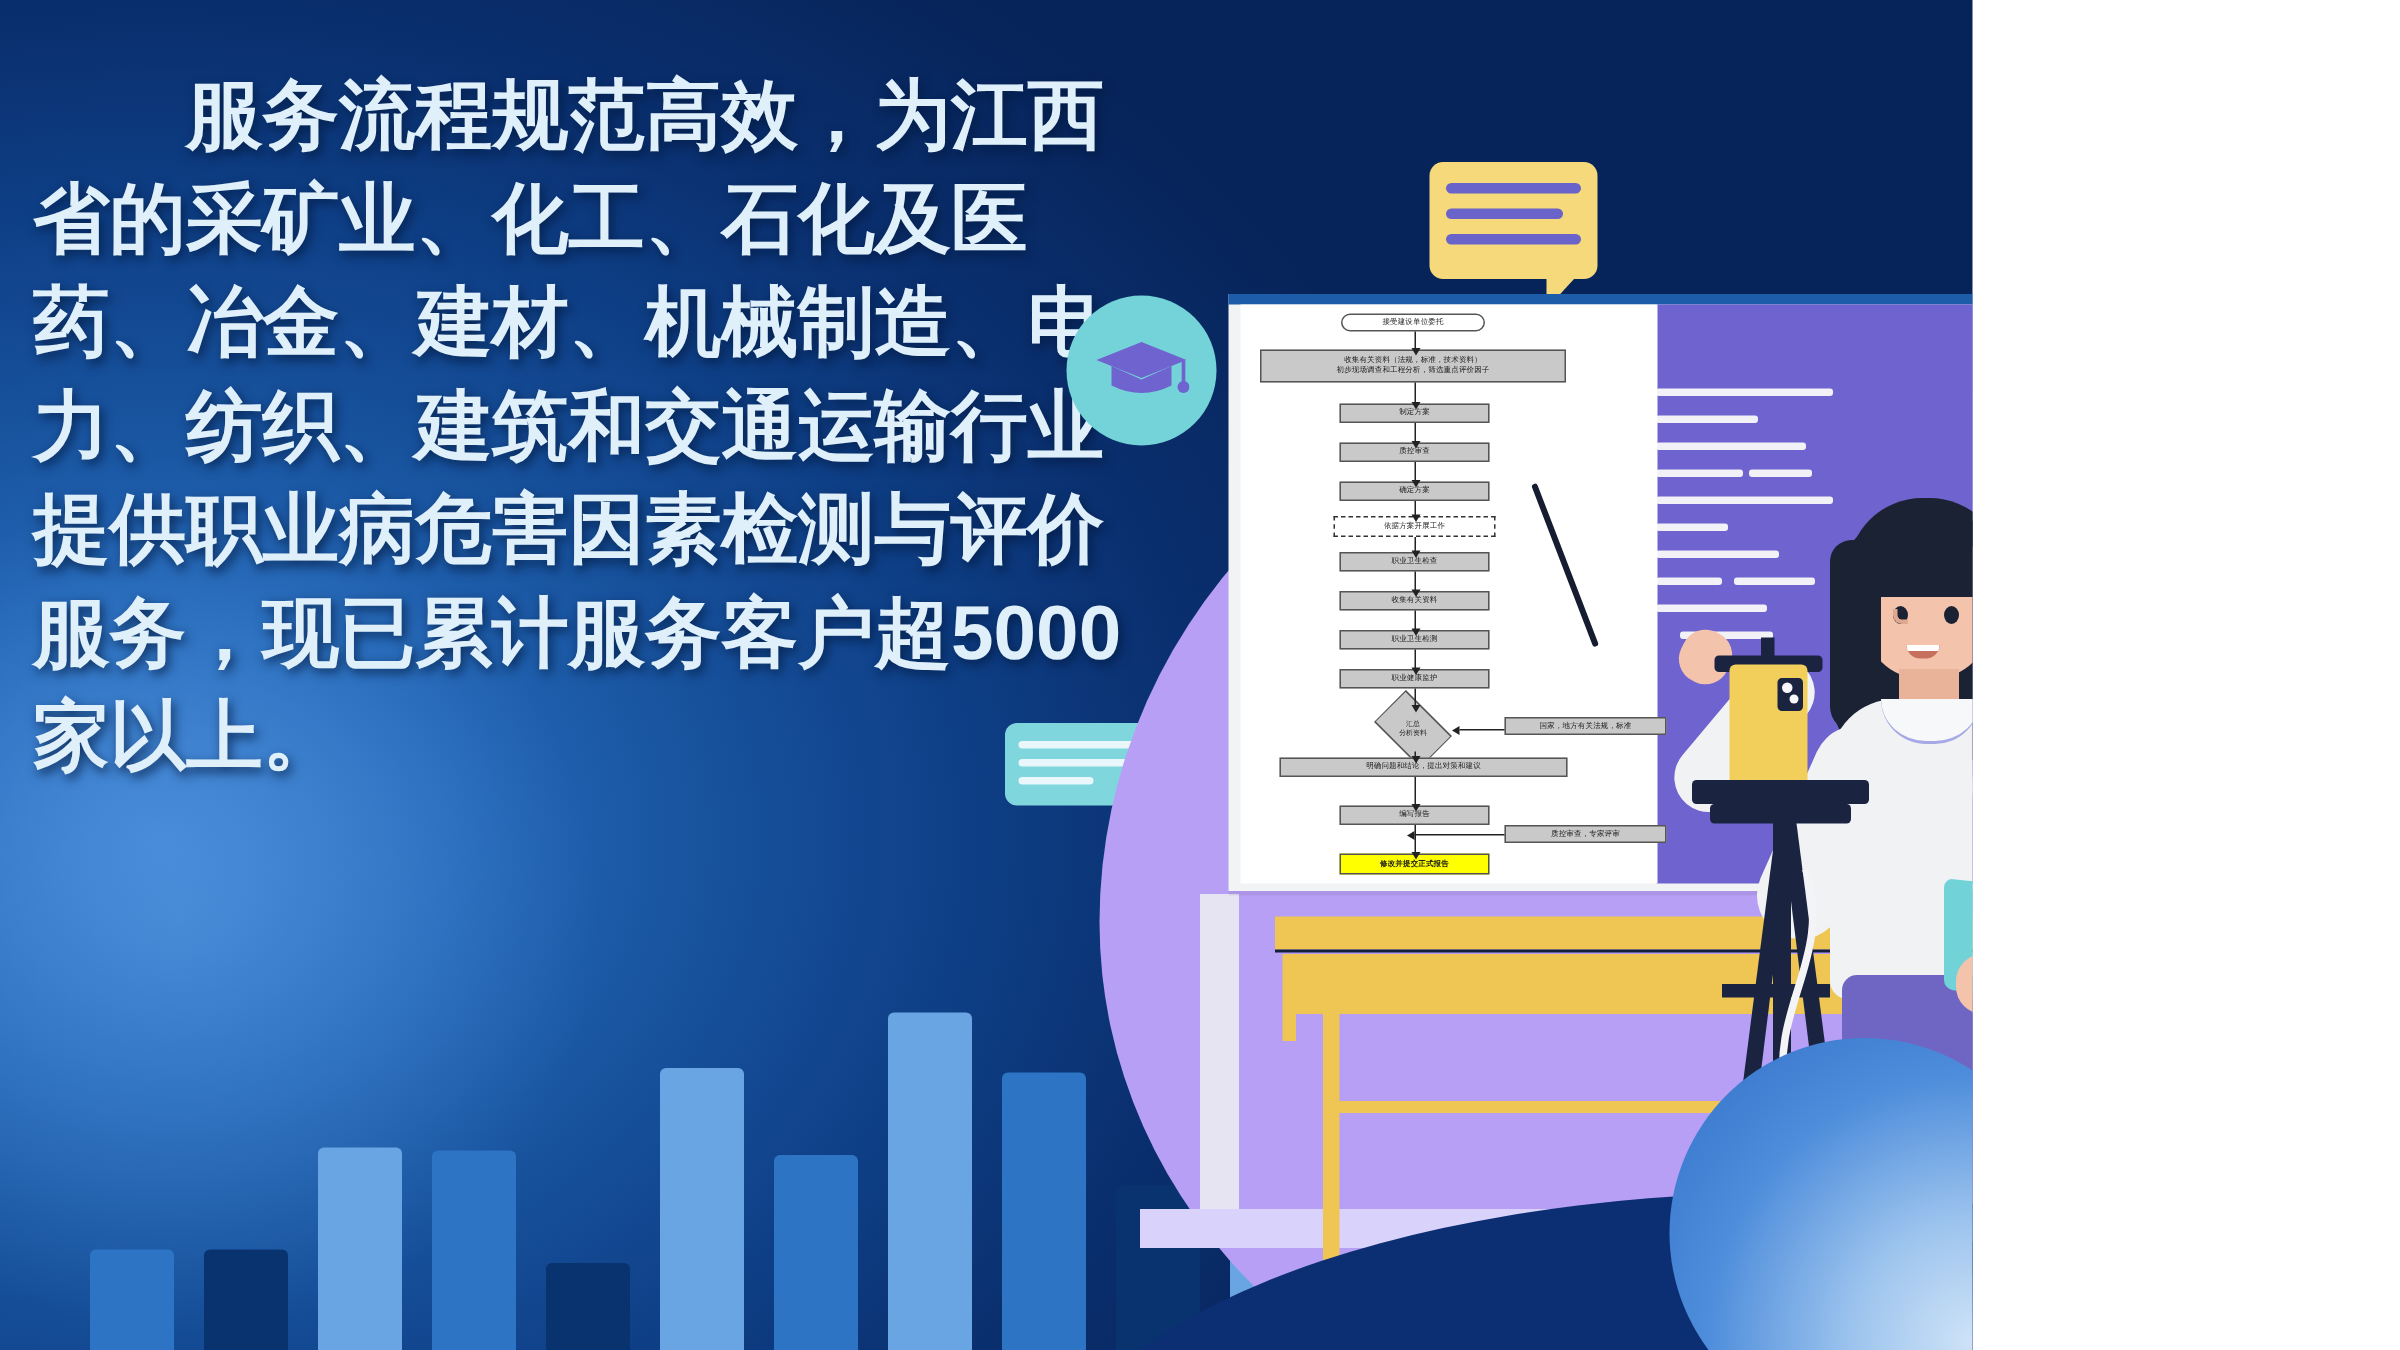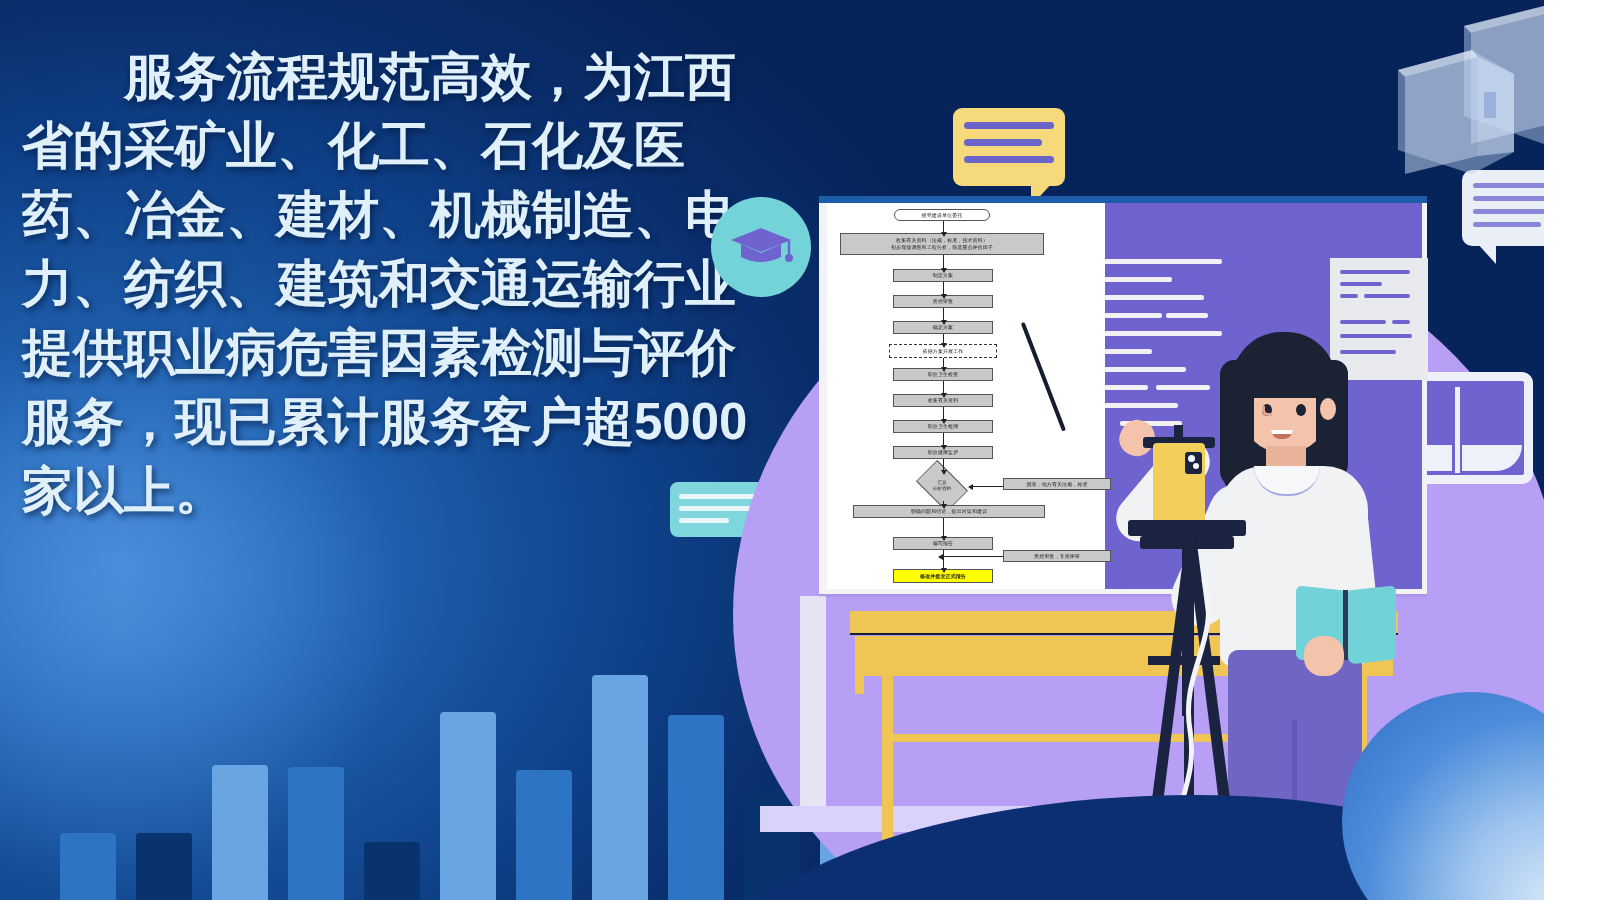--- a/index.html
+++ b/index.html
@@ -9,7 +9,7 @@
     font-family:"Liberation Sans", sans-serif;
   }
   #stage {
-    position:relative; width:1544px; height:900px;
+    position:relative; width:1315px; height:900px;
     background: radial-gradient(ellipse 900px 700px at 8% 62%, #3c7fd0 0%, #2468b8 22%, #17519c 42%, #0e3f86 60%, #0a2f6e 78%, #07245a 100%);
     overflow:hidden;
   }

